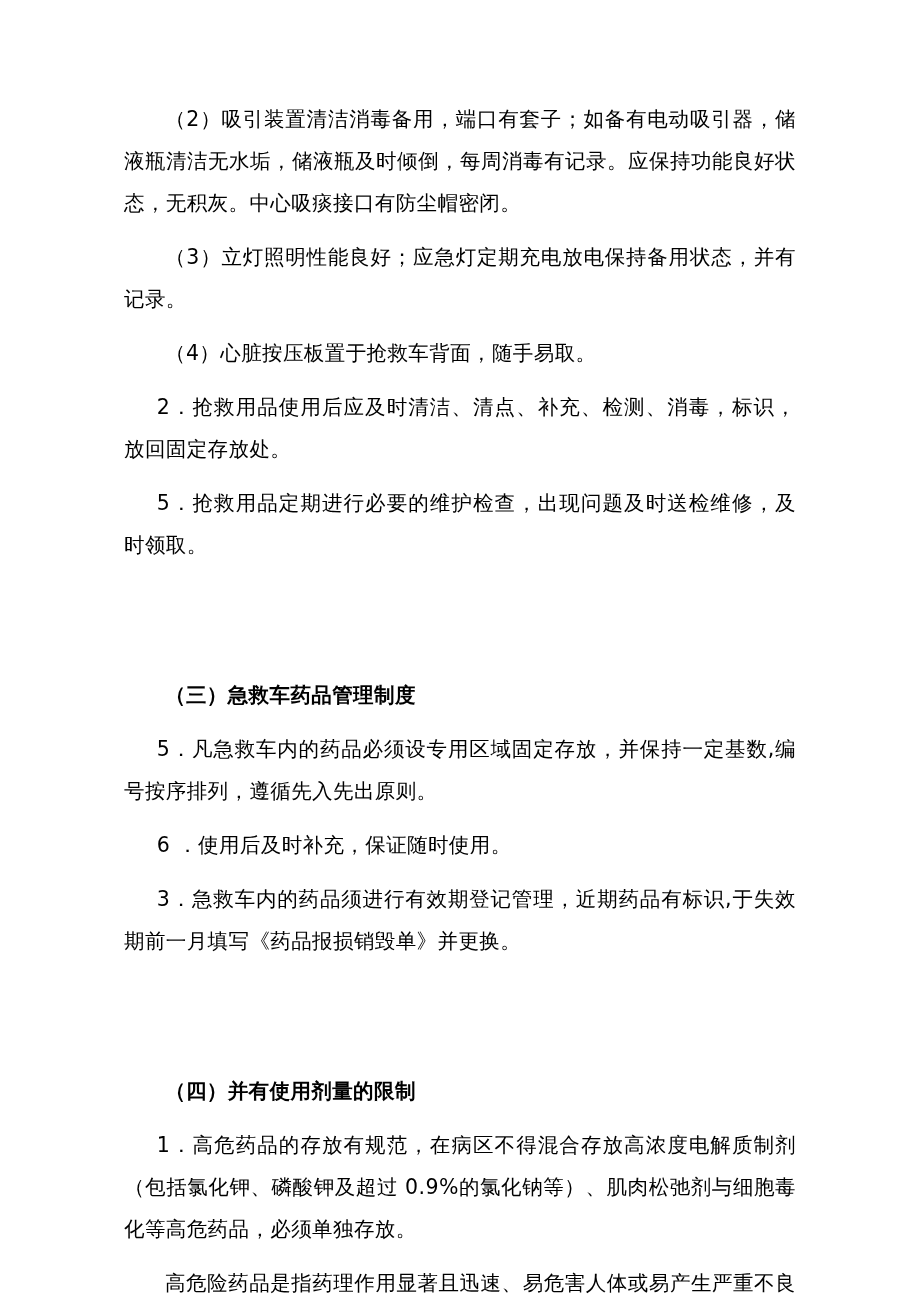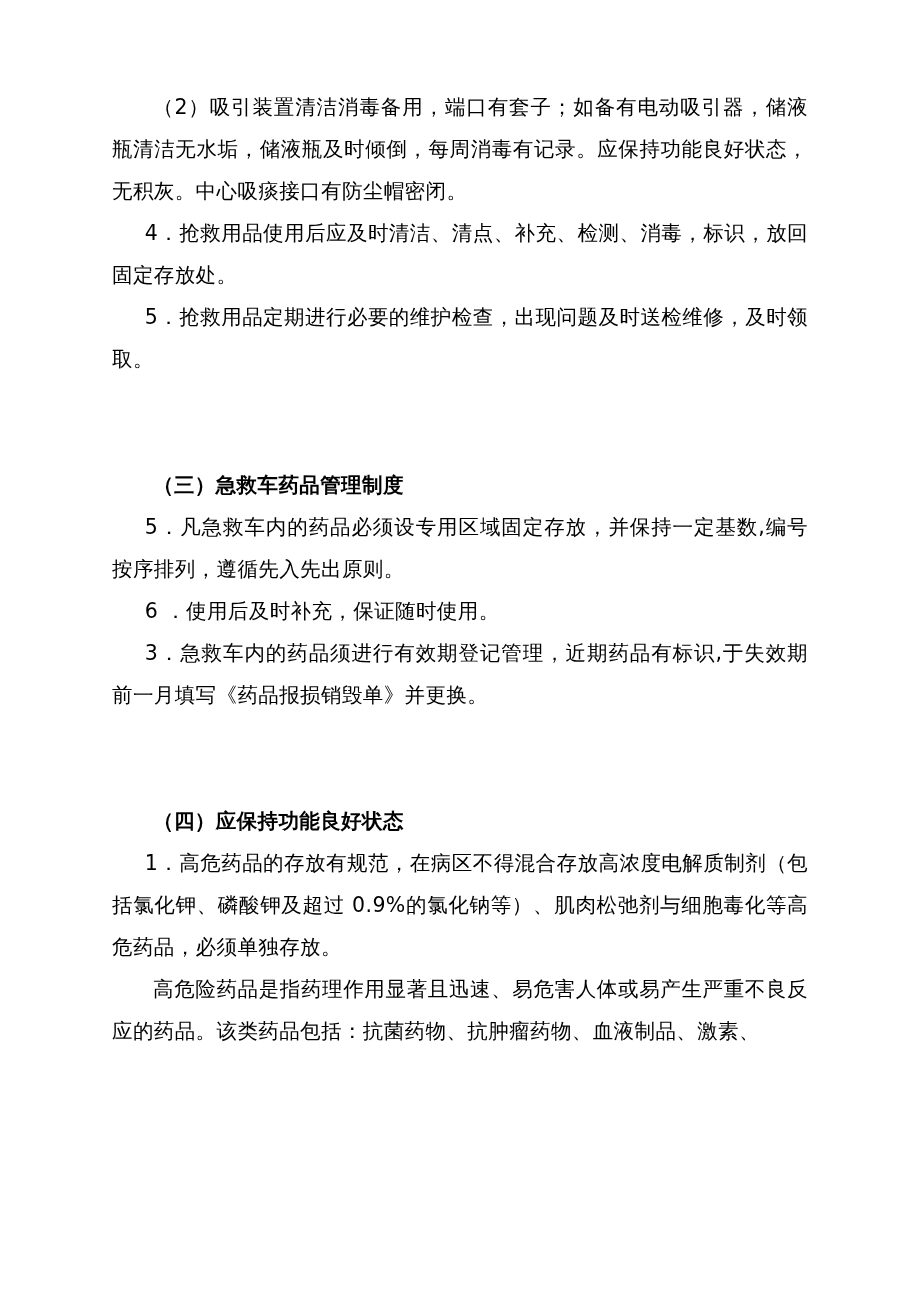--- a/index.html
+++ b/index.html
@@ -29,7 +29,7 @@
     text-justify: inter-ideograph;
   }
   p {
-    margin: 0;
+    margin: 12px;
   }
   .para {
     text-indent: 2em;

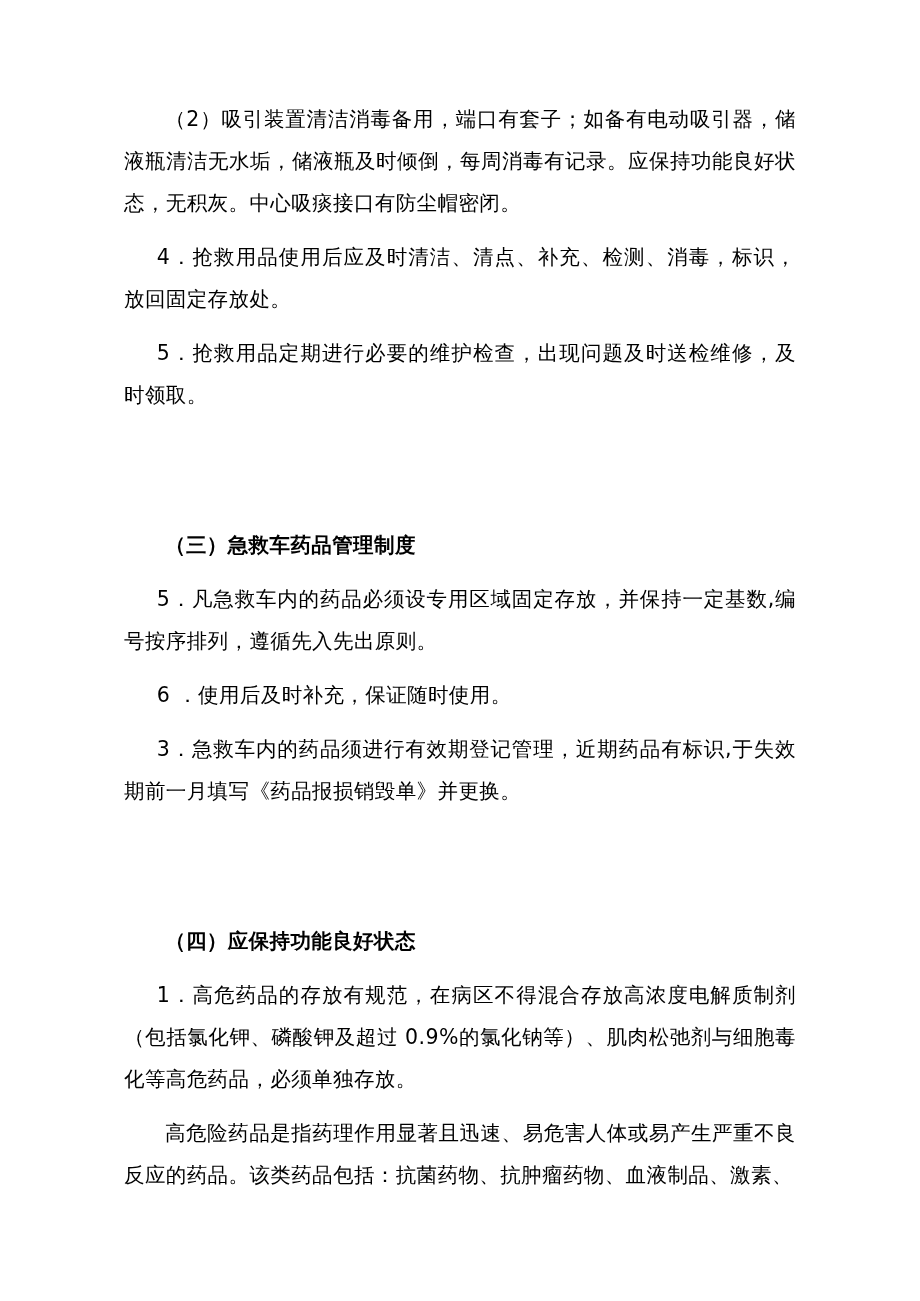--- a/index.html
+++ b/index.html
@@ -53,6 +53,7 @@
 
     <p class="para">（2）吸引装置清洁消毒备用，端口有套子；如备有电动吸引器，储液瓶清洁无水垢，储液瓶及时倾倒，每周消毒有记录。应保持功能良好状态，无积灰。中心吸痰接口有防尘帽密闭。</p>
 
+    <p class="para">（3）立灯照明性能良好；应急灯定期充电放电保持备用状态，并有记录。</p>
 
 
     <p class="para-hang">4．抢救用品使用后应及时清洁、清点、补充、检测、消毒，标识，放回固定存放处。</p>

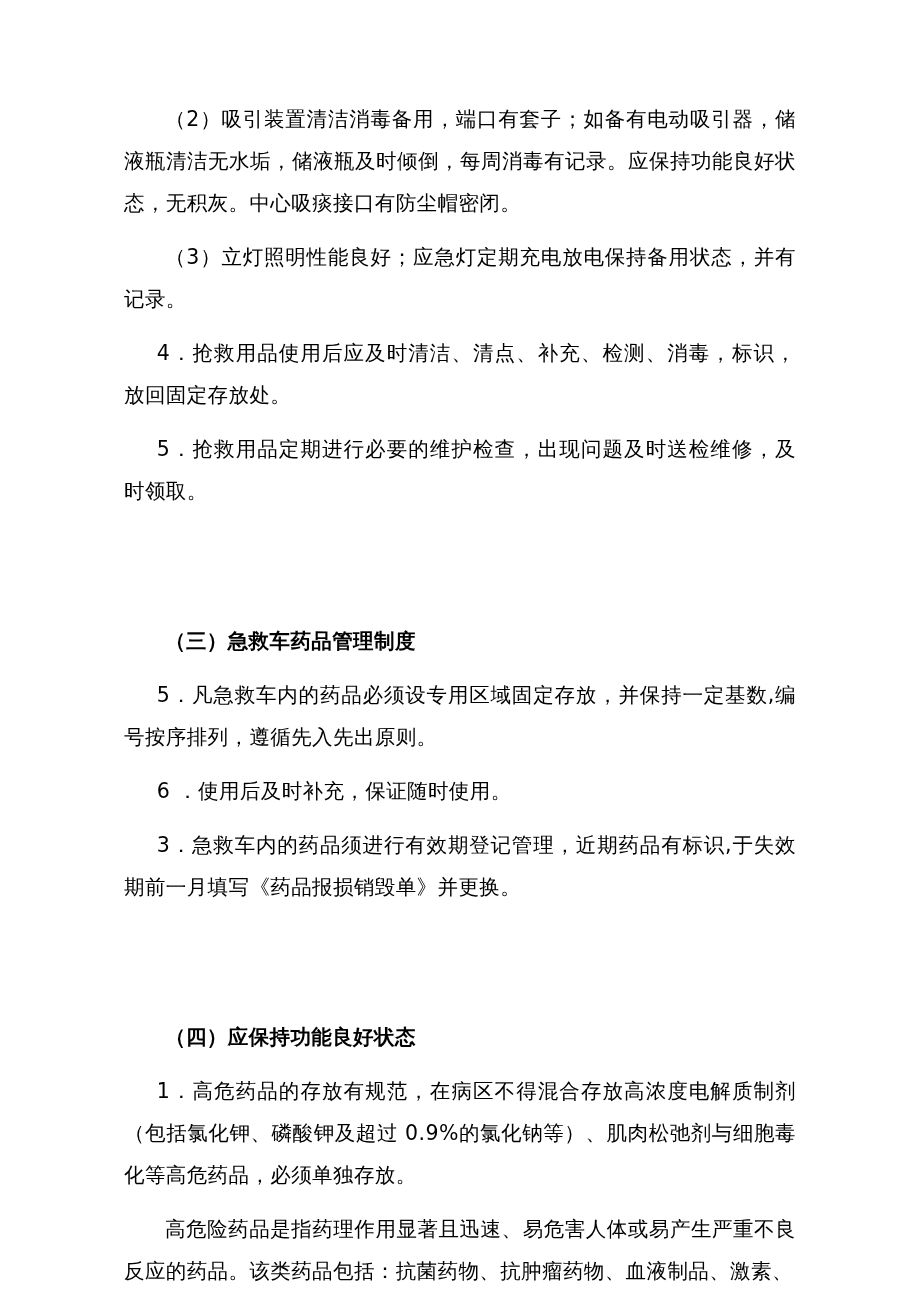--- a/index.html
+++ b/index.html
@@ -55,6 +55,7 @@
 
     <p class="para">（3）立灯照明性能良好；应急灯定期充电放电保持备用状态，并有记录。</p>
 
+    <p class="para">（4）心脏按压板置于抢救车背面，随手易取。</p>
 
     <p class="para-hang">4．抢救用品使用后应及时清洁、清点、补充、检测、消毒，标识，放回固定存放处。</p>
 

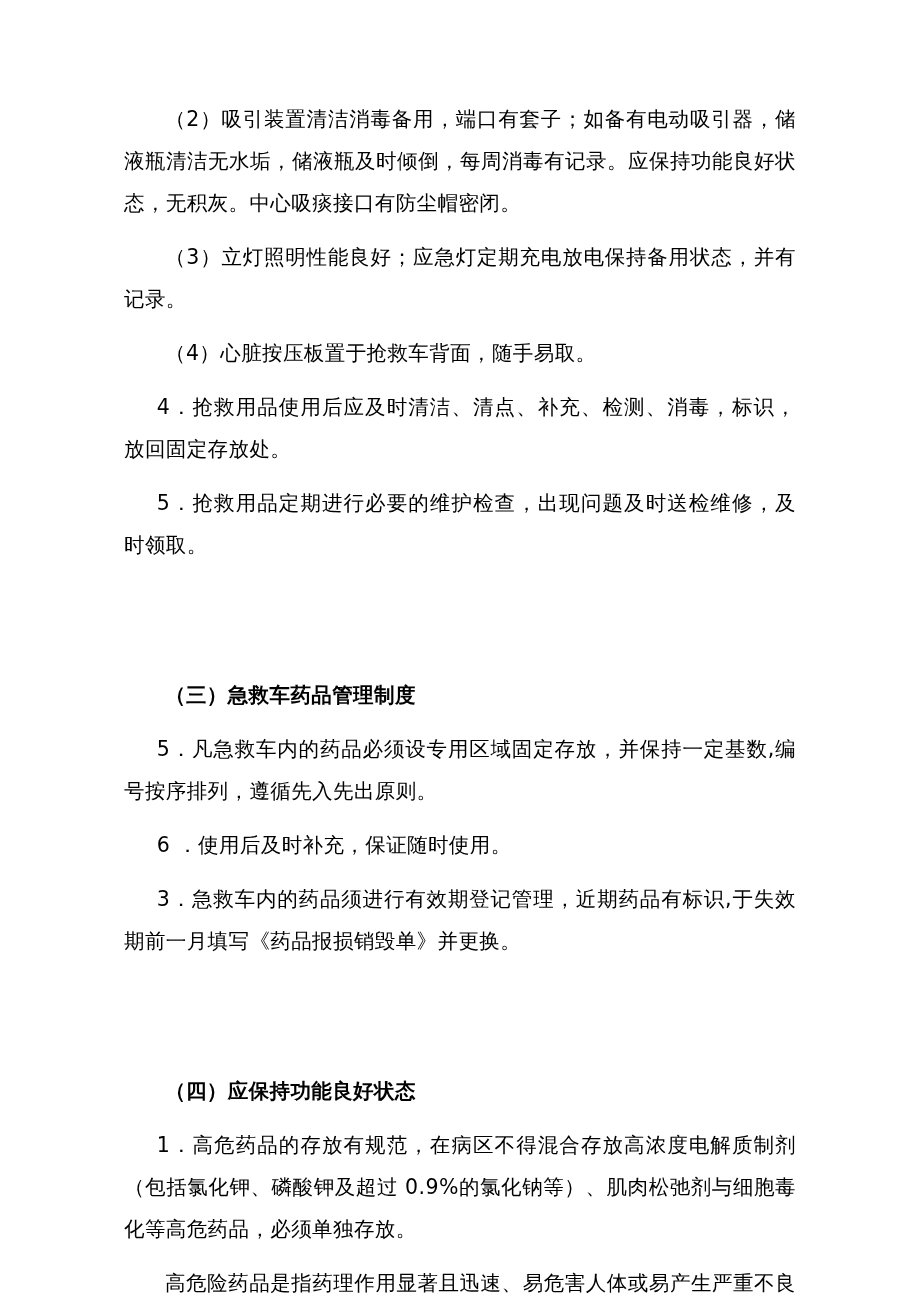--- a/index.html
+++ b/index.html
@@ -57,7 +57,7 @@
 
     <p class="para">（4）心脏按压板置于抢救车背面，随手易取。</p>
 
-    <p class="para-hang">4．抢救用品使用后应及时清洁、清点、补充、检测、消毒，标识，放回固定存放处。</p>
+    <p class="para-hang">2．抢救用品使用后应及时清洁、清点、补充、检测、消毒，标识，放回固定存放处。</p>
 
     <p class="para-hang">5．抢救用品定期进行必要的维护检查，出现问题及时送检维修，及时领取。</p>
 

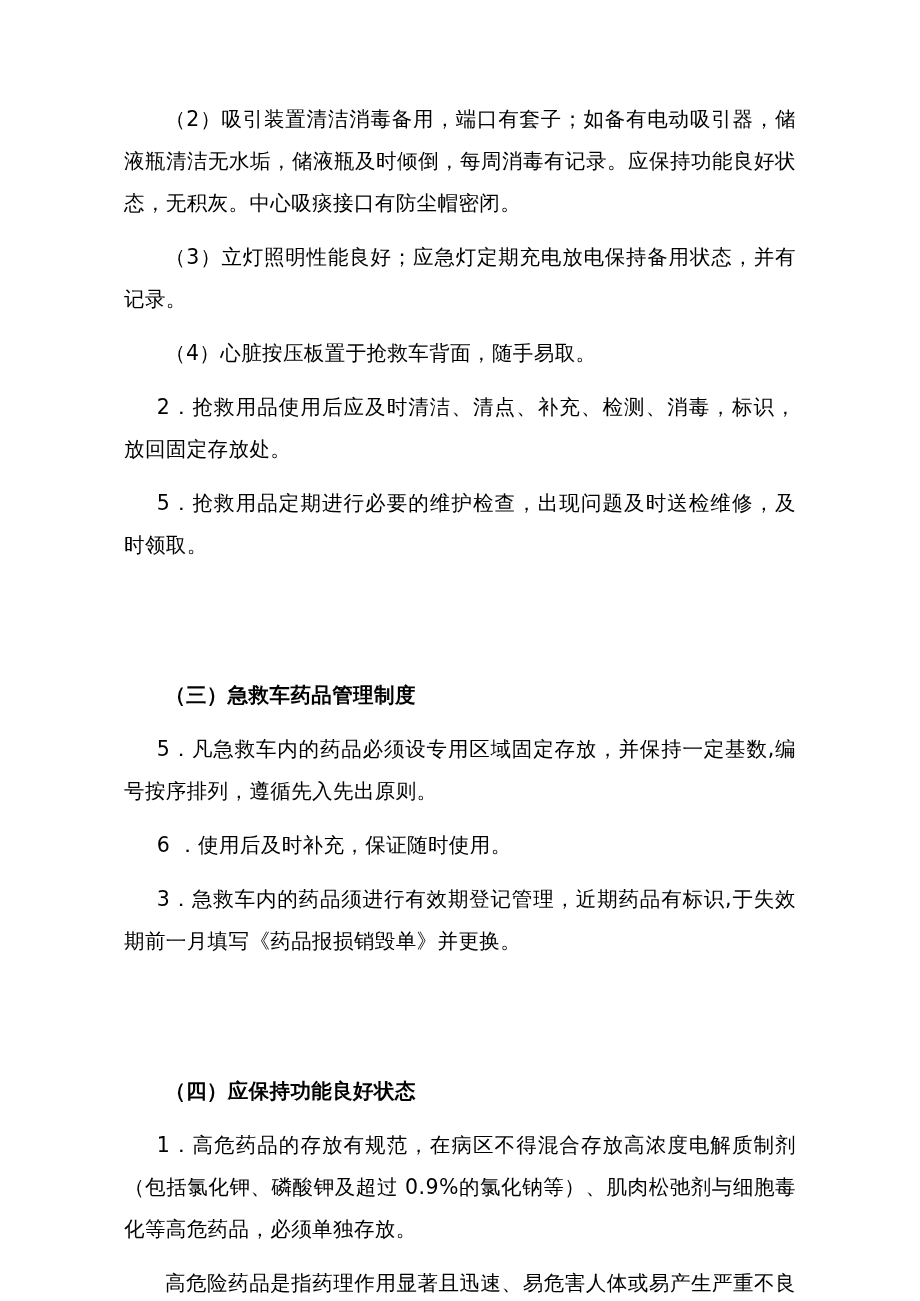--- a/index.html
+++ b/index.html
@@ -74,7 +74,7 @@
 
     <div class="gap-lg"></div>
 
-    <p class="heading">（四）应保持功能良好状态</p>
+    <p class="heading">（四）并有使用剂量的限制</p>
 
     <p class="para-hang">1．高危药品的存放有规范，在病区不得混合存放高浓度电解质制剂（包括氯化钾、磷酸钾及超过 0.9%的氯化钠等）、肌肉松弛剂与细胞毒化等高危药品，必须单独存放。</p>
 

